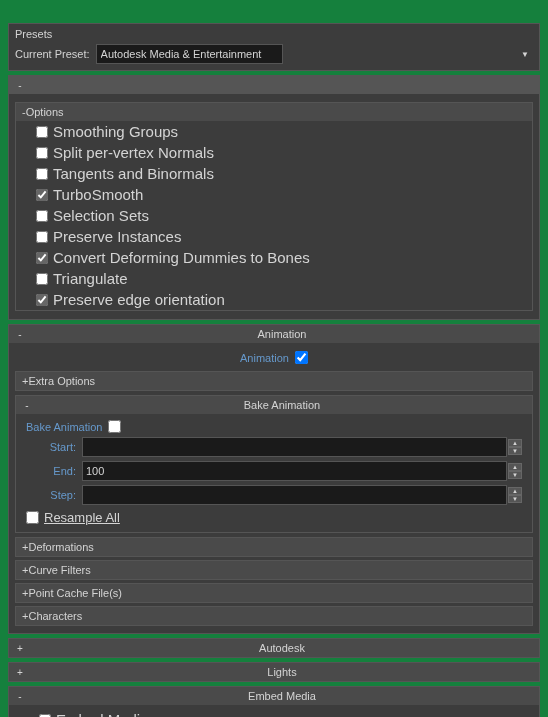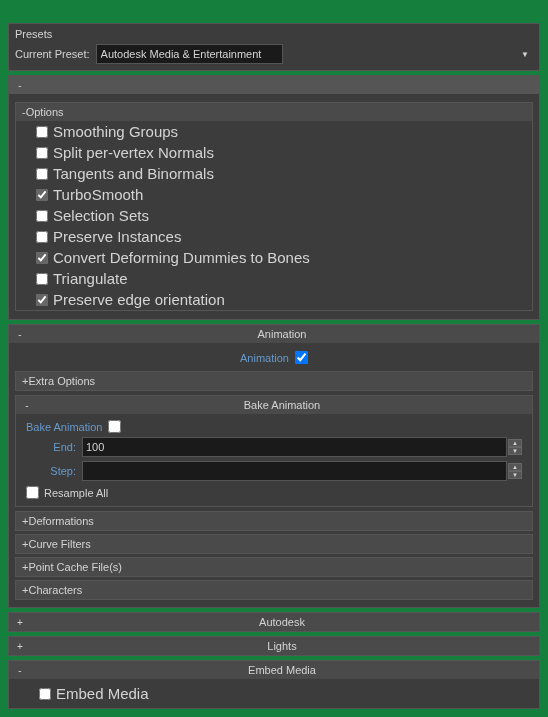--- a/index.html
+++ b/index.html
@@ -343,6 +343,16 @@
           <div class="bake-row">
             <label style="color:#6699cc; width:auto;">Bake Animation</label>
             <input type="checkbox" style="">
+          </div>
+          <div class="bake-row">
+            <label>Start:</label>
+            <div class="bake-input-wrapper">
+              <input type="text" class="bake-input" value="" style="">
+              <div class="spinner">
+                <button>▲</button>
+                <button>▼</button>
+              </div>
+            </div>
           </div>
           <div class="bake-row">
             <label>End:</label>

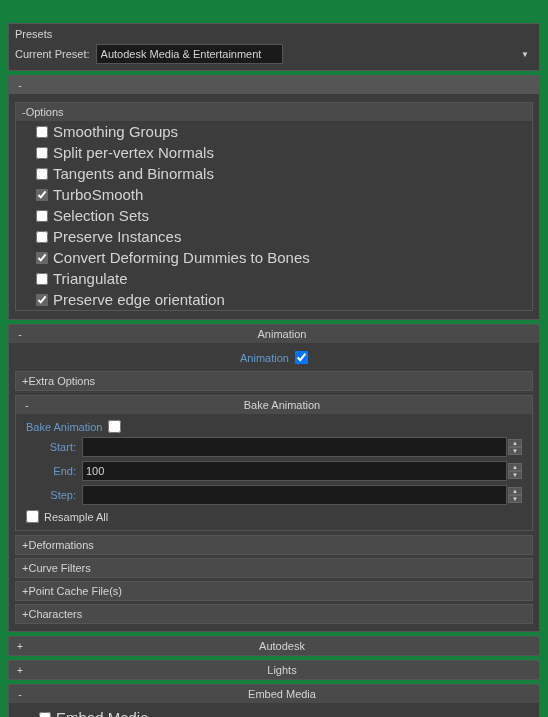--- a/index.html
+++ b/index.html
@@ -225,7 +225,8 @@
 
     .resample-row label {
       color: #d4d4d4;
-      font-size: 11px;
+      font-size: 13px;
+      text-decoration: underline;
     }
 
     .collapsed-section {

